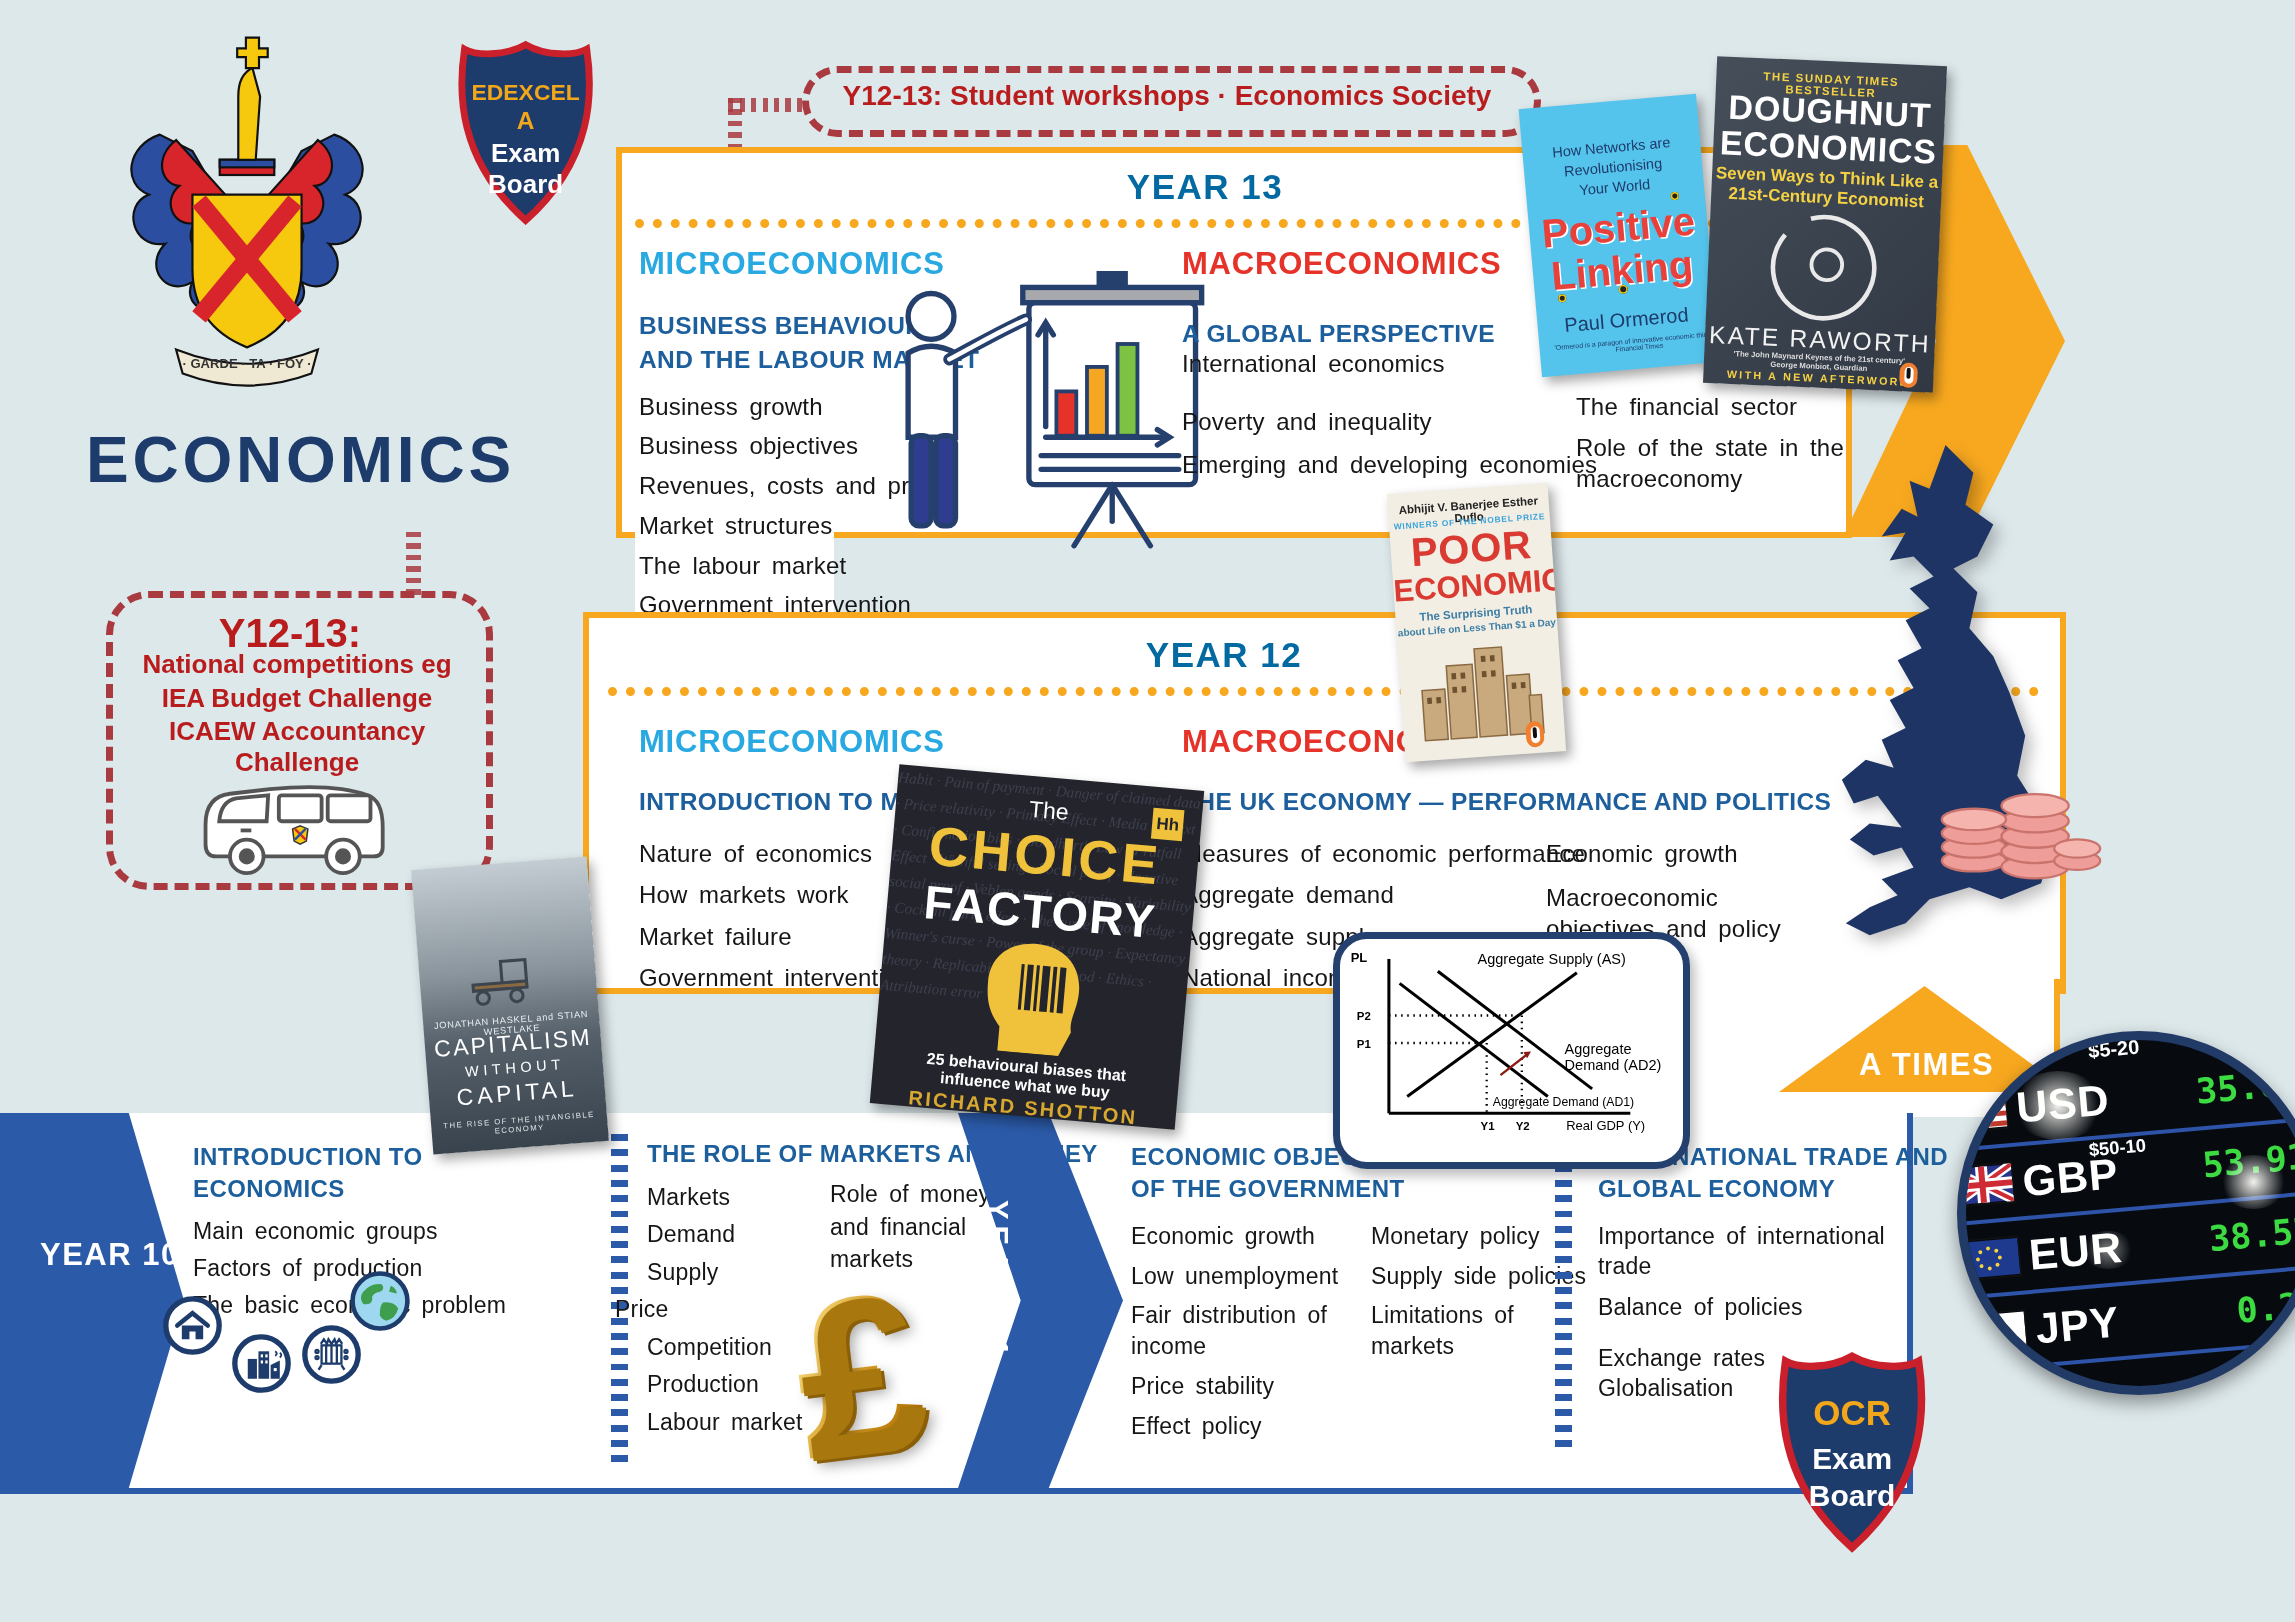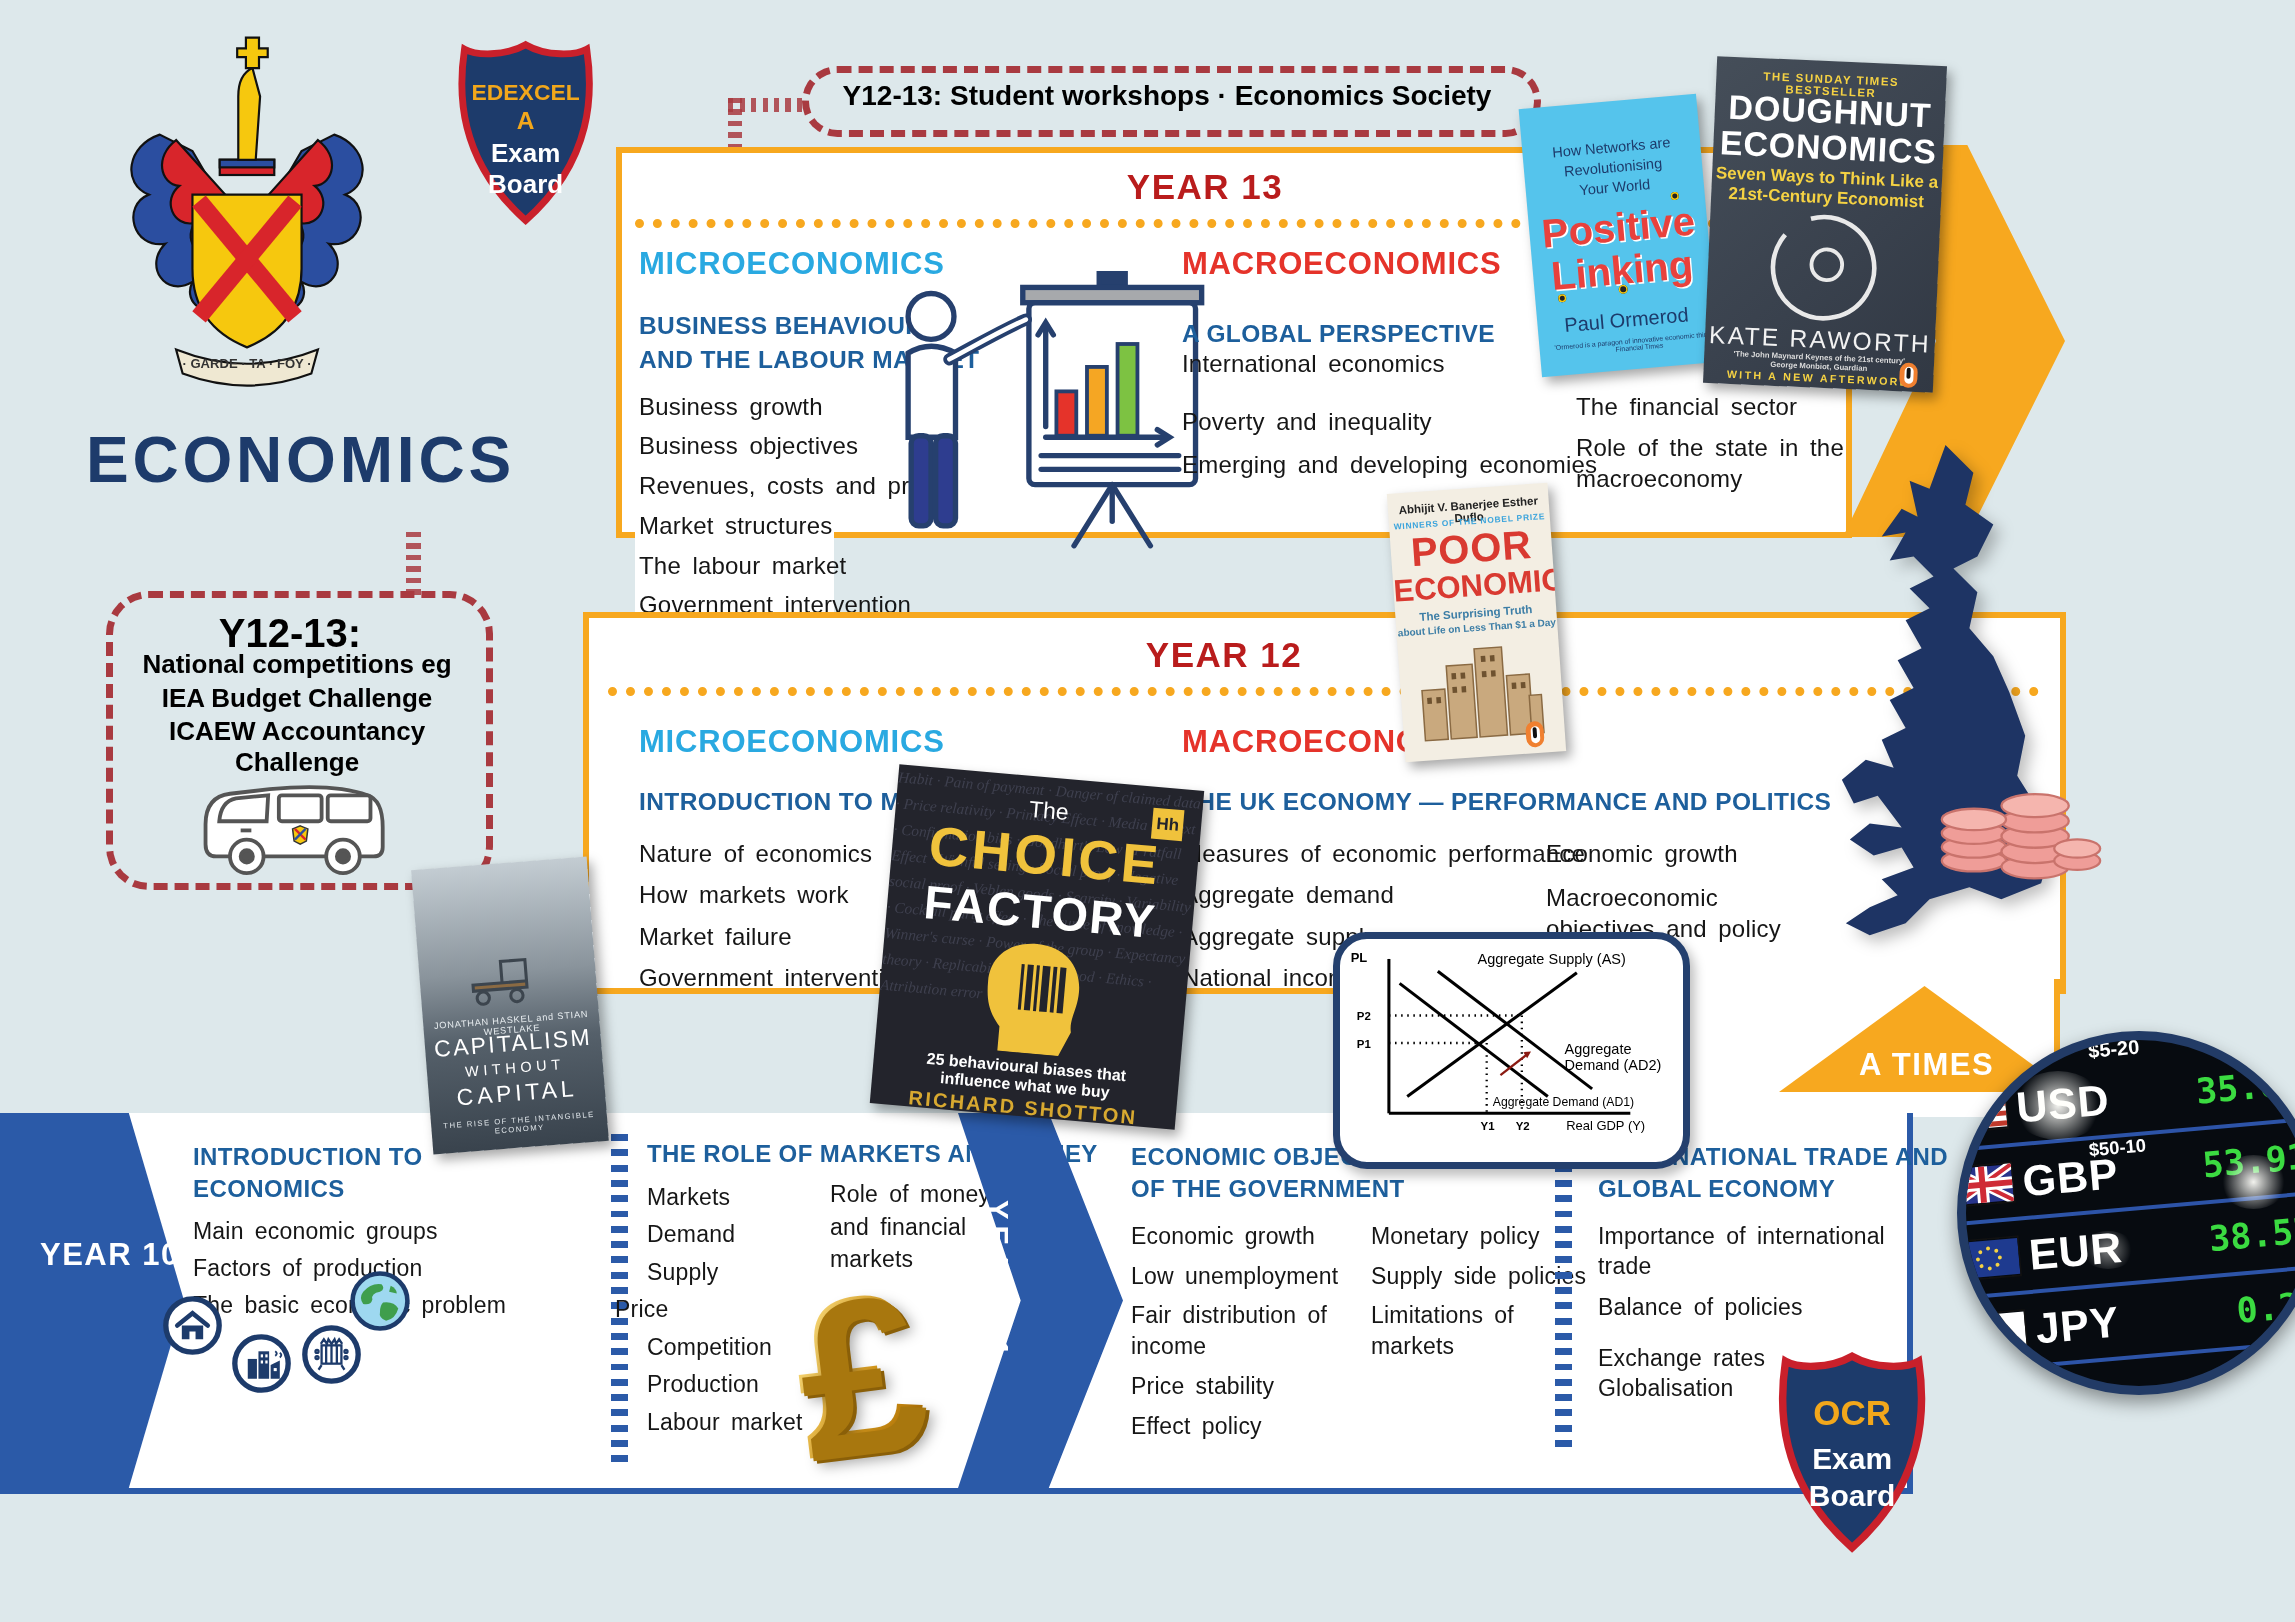--- a/index.html
+++ b/index.html
@@ -20,7 +20,7 @@
   .hatchbox{position:absolute;border:7.7px dashed #a93a40;border-radius:43px;}
   .hatch-v{position:absolute;background:repeating-linear-gradient(180deg,#a93a40 0 5.4px,transparent 5.4px 11.5px);opacity:.85;}
   .hatch-h{position:absolute;background:repeating-linear-gradient(90deg,#a93a40 0 5.4px,transparent 5.4px 11.5px);opacity:.85;}
-  .redtx{color:#000000;font-weight:bold;text-align:center;position:absolute;}
+  .redtx{color:#b91c1c;font-weight:bold;text-align:center;position:absolute;}
   
   .band{position:absolute;background:#fff;border-right:6.1px solid #2b5aa8;border-bottom:6.1px solid #2b5aa8;}
   .chev{position:absolute;background:#2b5aa8;}

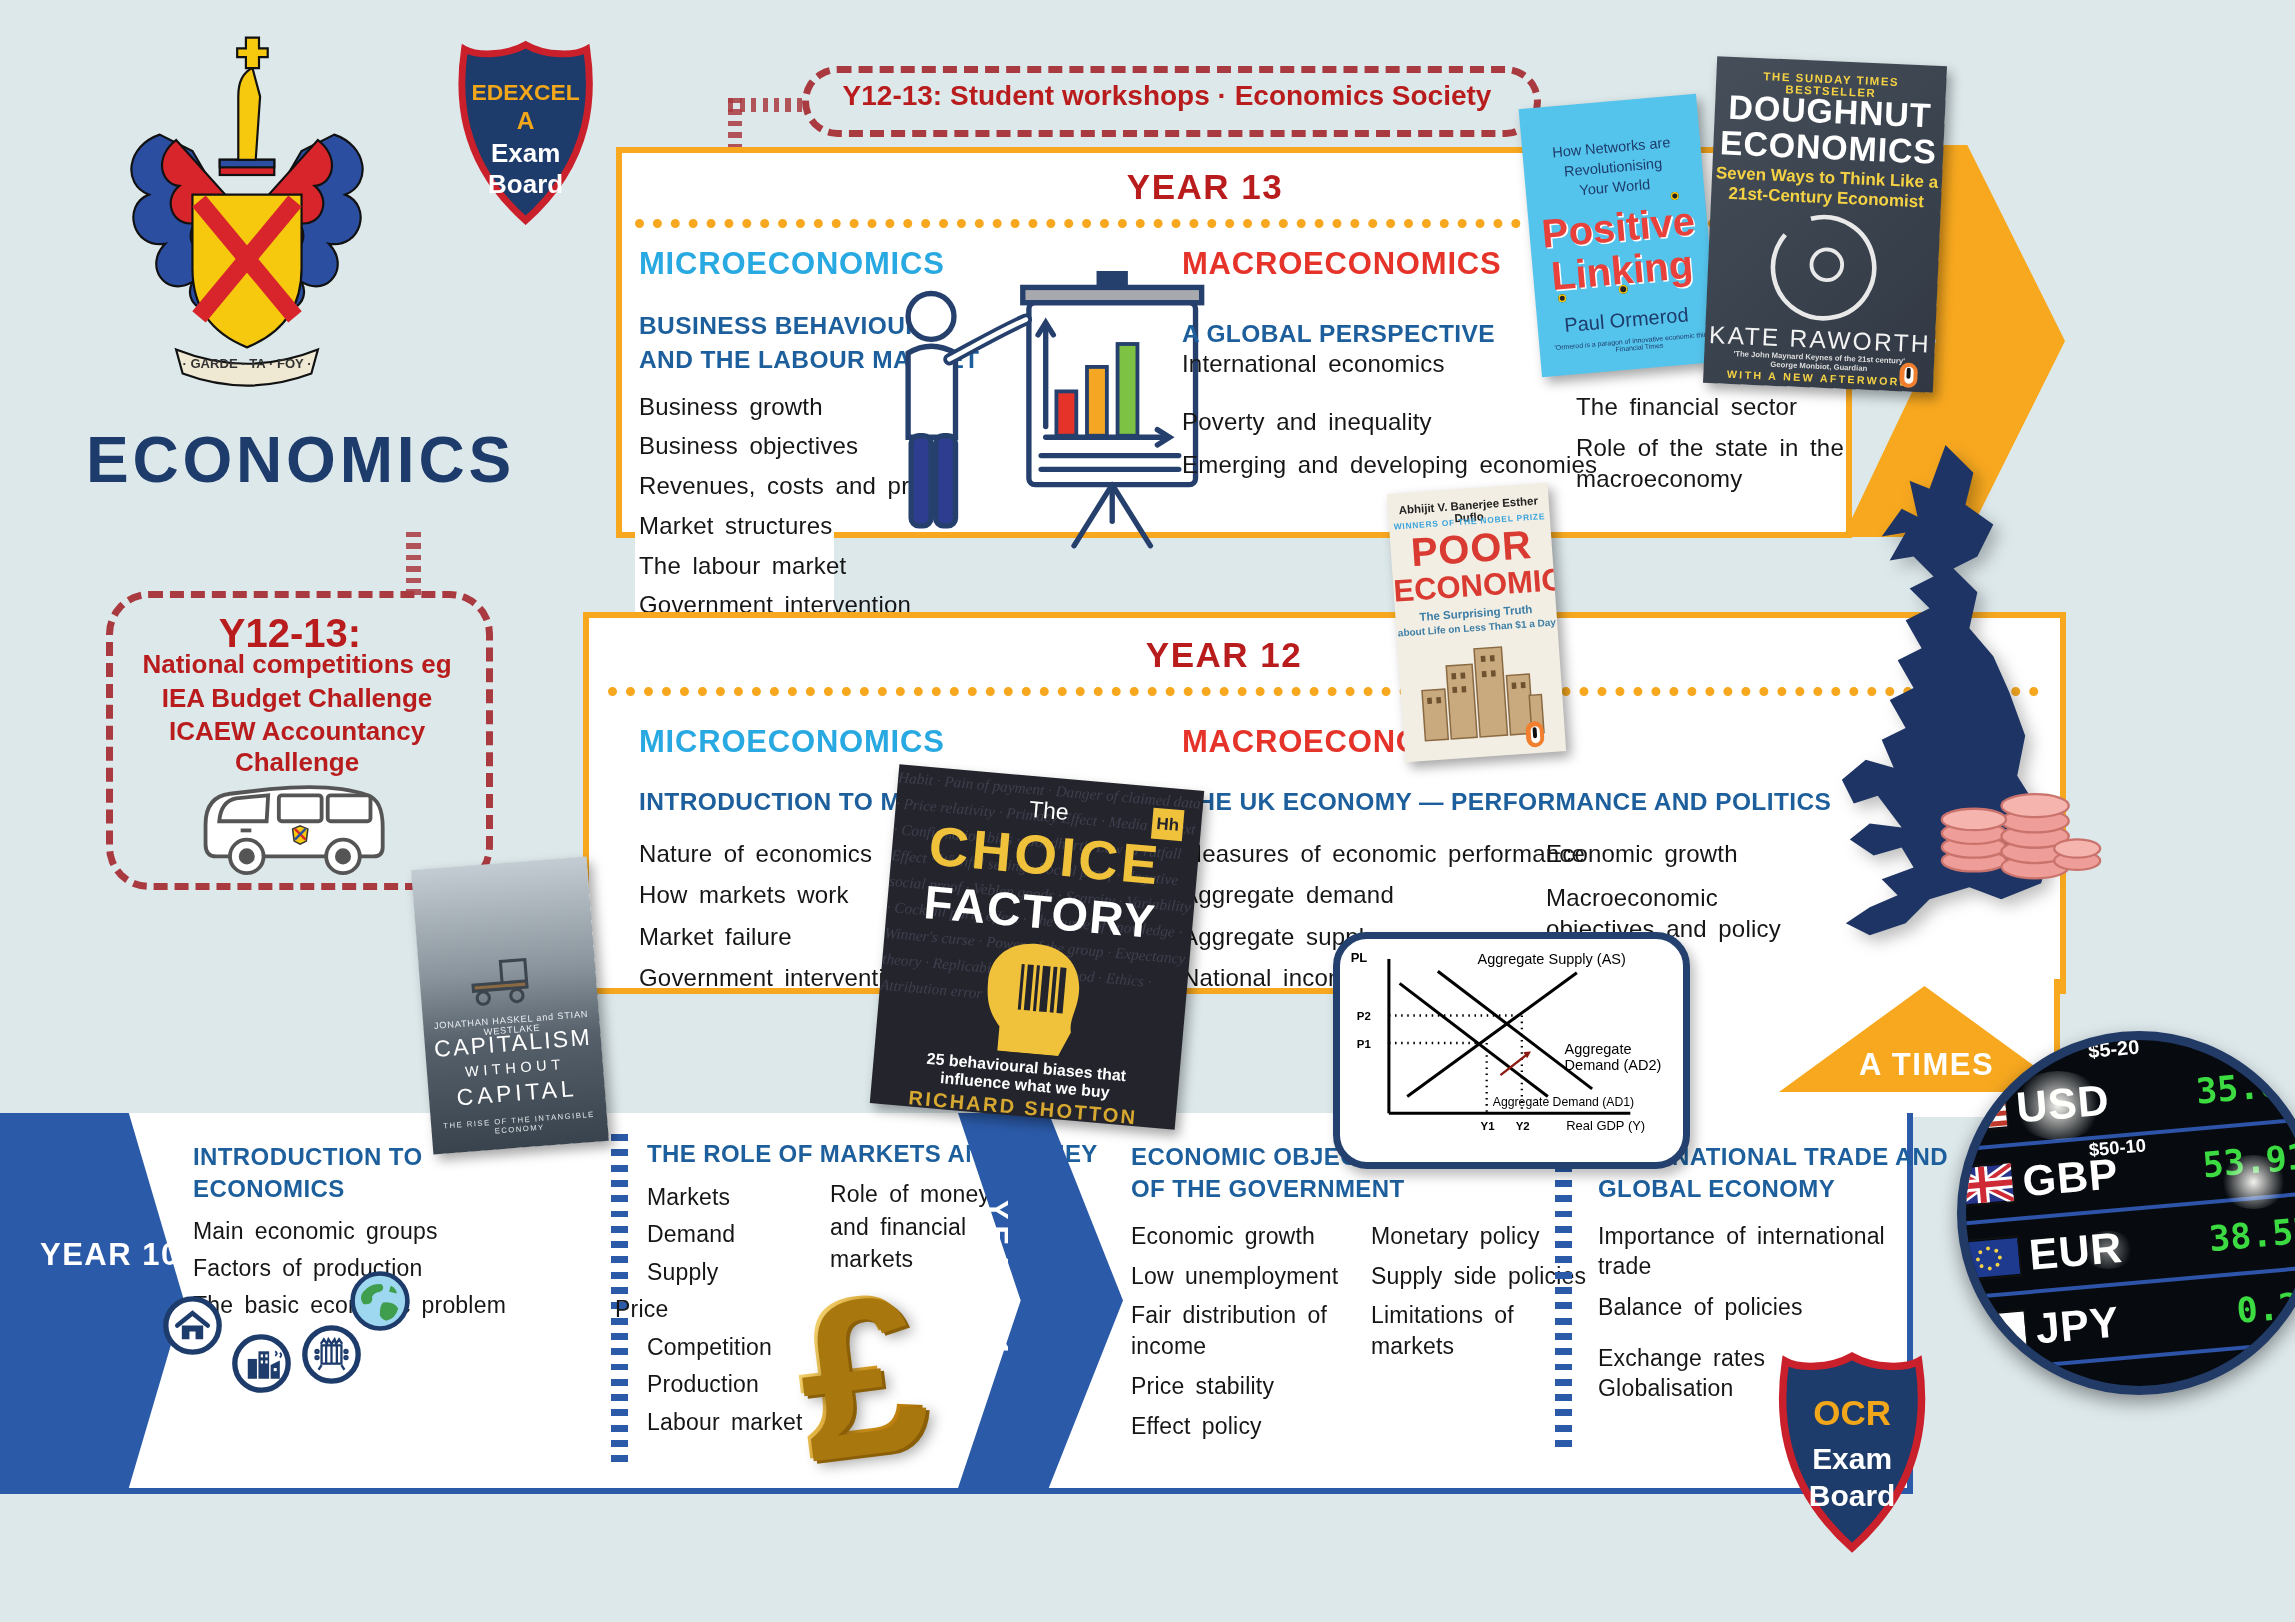--- a/index.html
+++ b/index.html
@@ -10,7 +10,7 @@
   .frame{position:absolute;background:#fff;border:6.9px solid #f7a81f;}
   .bridge{position:absolute;background:#fff;}
   .dotline{position:absolute;border-top:9.2px dotted #f7a81f;height:0;}
-  .yeartitle{position:absolute;color:#b91c1c;font-size:35px;font-weight:bold;letter-spacing:1.5px;text-align:center;}
+  .yeartitle{position:absolute;color:#0369a1;font-size:35px;font-weight:bold;letter-spacing:1.5px;text-align:center;}
   .seclabel{position:absolute;font-size:31px;font-weight:bold;letter-spacing:0.8px;}
   .micro{color:#29a9e1;}
   .macro{color:#e5332a;}

